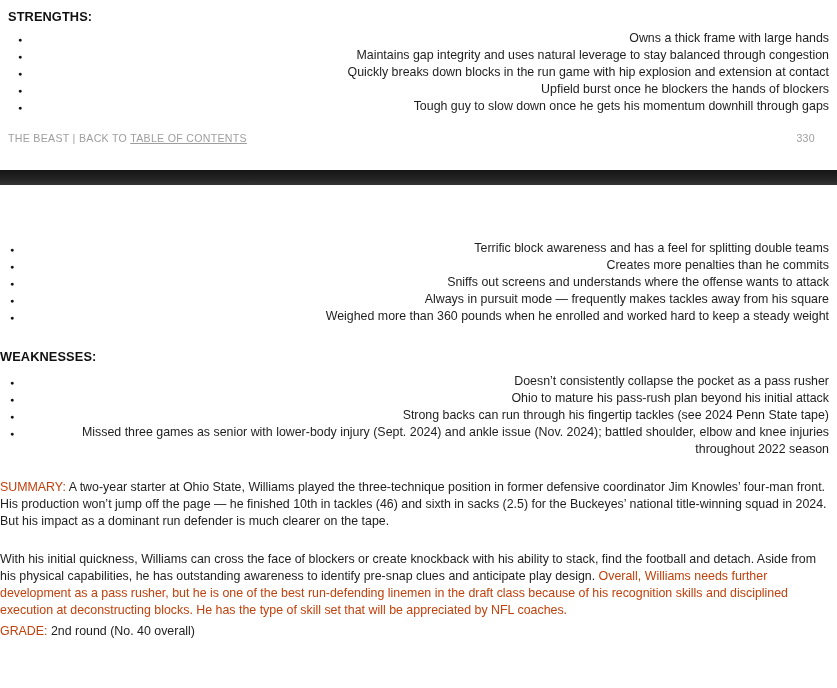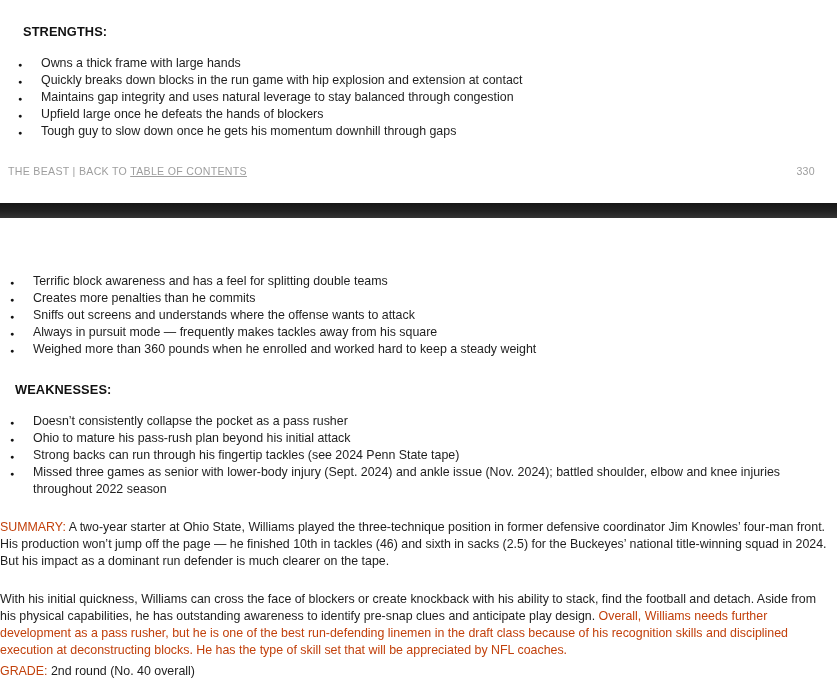--- a/index.html
+++ b/index.html
@@ -14,7 +14,7 @@
   .section-top { padding: 8px 8px 0 8px; }
   .section-bottom { padding: 55px 8px 0 0; }
   h2.doc-heading {
-    margin: 15px; font-size: 12.8px; font-weight: 700; line-height: 17px;
+    margin: 0; font-size: 12.8px; font-weight: 700; line-height: 17px;
     color: #111111; letter-spacing: 0.1px;
   }
   ul.bullets { margin: 5px 0 0 0; padding: 0 0 0 33px; list-style: none; }

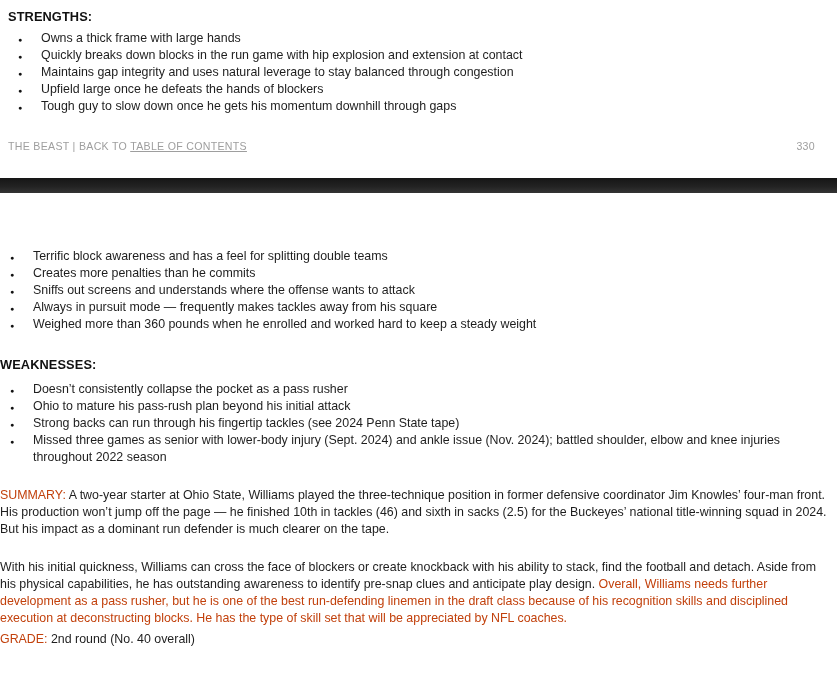--- a/index.html
+++ b/index.html
@@ -19,7 +19,7 @@
   }
   ul.bullets { margin: 5px 0 0 0; padding: 0 0 0 33px; list-style: none; }
   ul.bullets li {
-    position: relative; line-height: 17px; color: #1e1e1e;
+    position: relative; line-height: 17px; color: #1e1e1e; text-align: right;
   }
   ul.bullets li::before {
     content: "\25CF"; position: absolute; left: -23px; top: 1px;

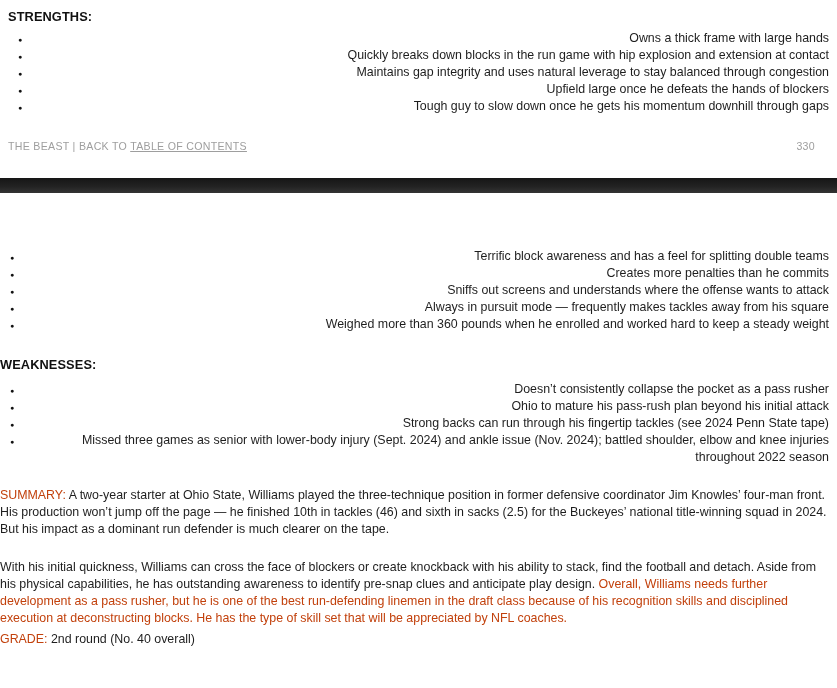--- a/index.html
+++ b/index.html
@@ -52,8 +52,8 @@
     <h2 class="doc-heading">STRENGTHS:</h2>
     <ul class="bullets">
       <li>Owns a thick frame with large hands</li>
+      <li>Maintains gap integrity and uses natural leverage to stay balanced through congestion</li>
       <li>Quickly breaks down blocks in the run game with hip explosion and extension at contact</li>
-      <li>Maintains gap integrity and uses natural leverage to stay balanced through congestion</li>
       <li>Upfield large once he defeats the hands of blockers</li>
       <li>Tough guy to slow down once he gets his momentum downhill through gaps</li>
     </ul>

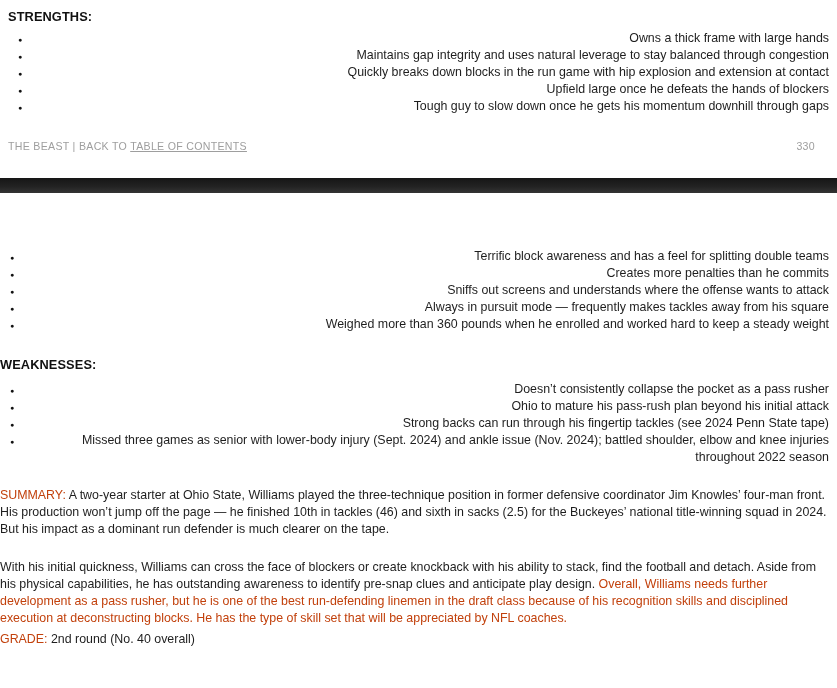--- a/index.html
+++ b/index.html
@@ -54,7 +54,7 @@
       <li>Owns a thick frame with large hands</li>
       <li>Maintains gap integrity and uses natural leverage to stay balanced through congestion</li>
       <li>Quickly breaks down blocks in the run game with hip explosion and extension at contact</li>
-      <li>Upfield large once he defeats the hands of blockers</li>
+      <li>Upfield burst once he blockers the hands of blockers</li>
       <li>Tough guy to slow down once he gets his momentum downhill through gaps</li>
     </ul>
 

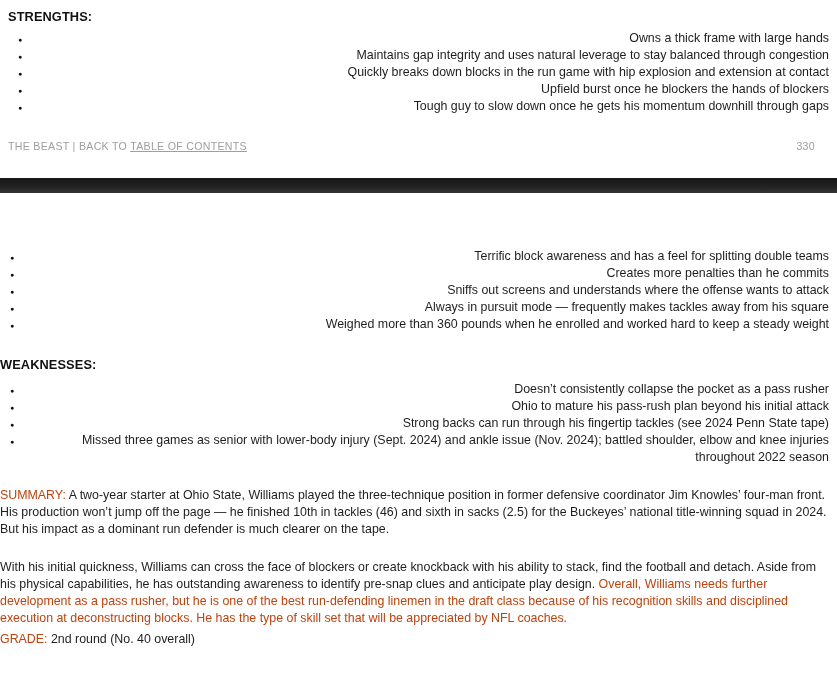--- a/index.html
+++ b/index.html
@@ -26,7 +26,7 @@
     font-size: 7px; color: #111111;
   }
   .page-footer {
-    margin-top: 24px; line-height: 14px; font-size: 10.6px;
+    margin-top: 16px; line-height: 14px; font-size: 10.6px;
     color: #9e9e9e; letter-spacing: 0.3px;
     display: flex; justify-content: space-between; align-items: baseline;
   }

